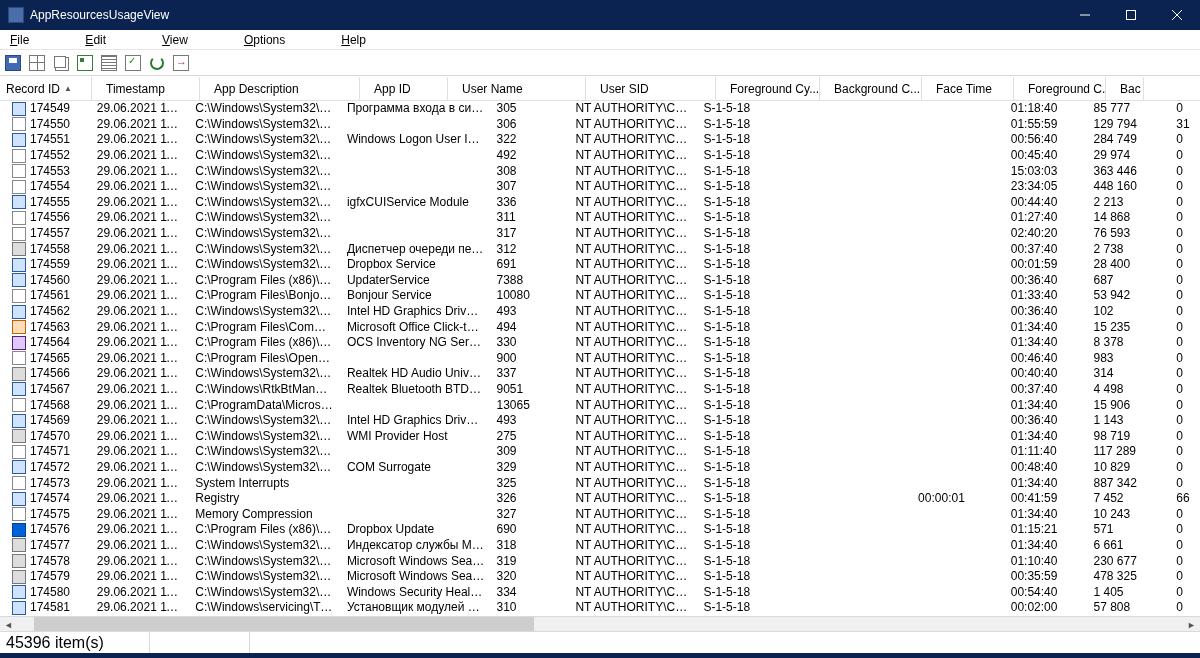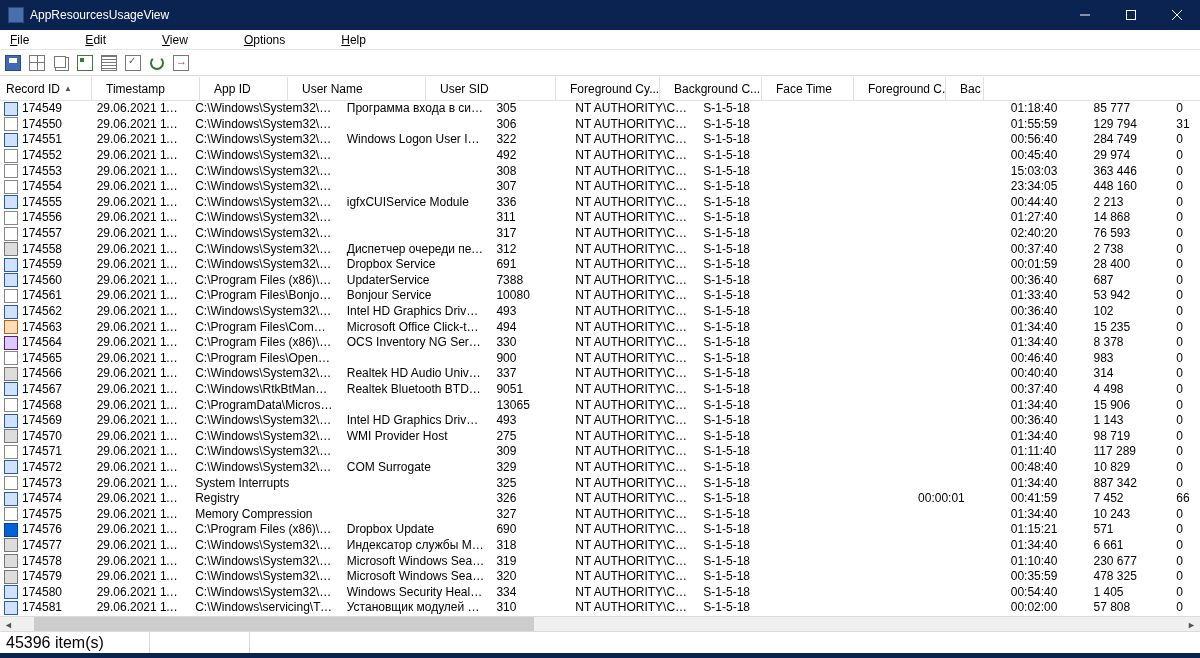--- a/index.html
+++ b/index.html
@@ -116,6 +116,7 @@
   <div class="grid-header" id="ghead">
       <div class="gh w0">Record ID<span class="sort">▲</span></div>
       <div class="gh w1">Timestamp</div>
+      <div class="gh w3">App Description</div>
       <div class="gh w4">App ID</div>
       <div class="gh w5">User Name</div>
       <div class="gh w6">User SID</div>

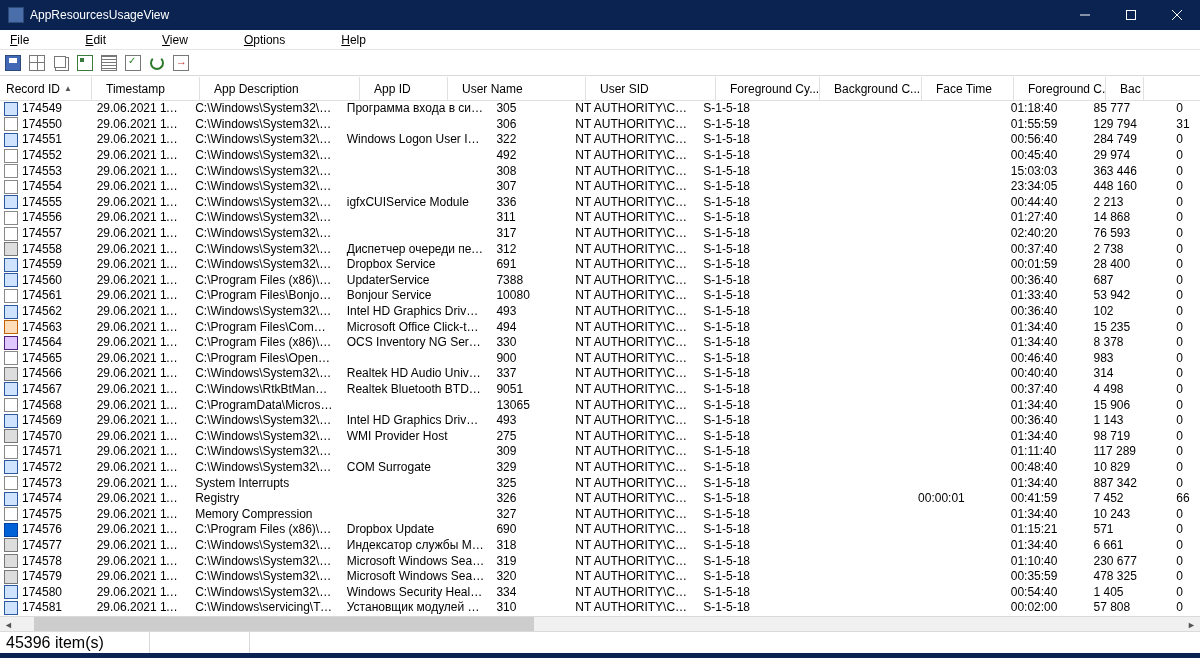--- a/index.html
+++ b/index.html
@@ -34,7 +34,7 @@
   .grid-body { overflow: hidden; }
   .row { display: flex; height: 15.6px; align-items: center; }
   .cell { padding: 0 6px; white-space: nowrap; overflow: hidden; text-overflow: ellipsis; font-size: 12px; line-height:15px;}
-  .cell.first { display:flex; align-items:center; gap:4px; padding-left:4px;}
+  .cell.first { display:flex; align-items:center; gap:4px; padding-left:12px;}
   .row-ico { width:14px; height:14px; flex:none; border:1px solid #888; background:#fff; }
   .row-ico.blue{border-color:#2b5aa0;background:#cfe3ff;}
   .row-ico.orange{border-color:#c06000;background:#ffddbb;}

